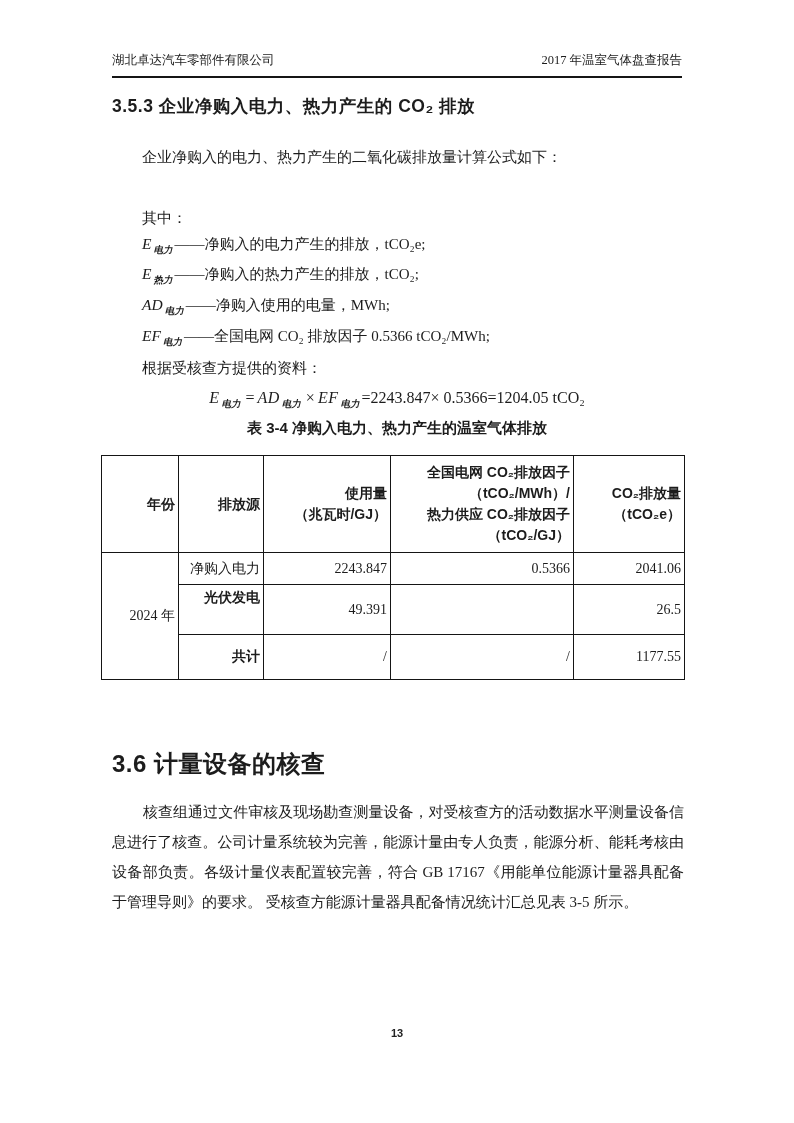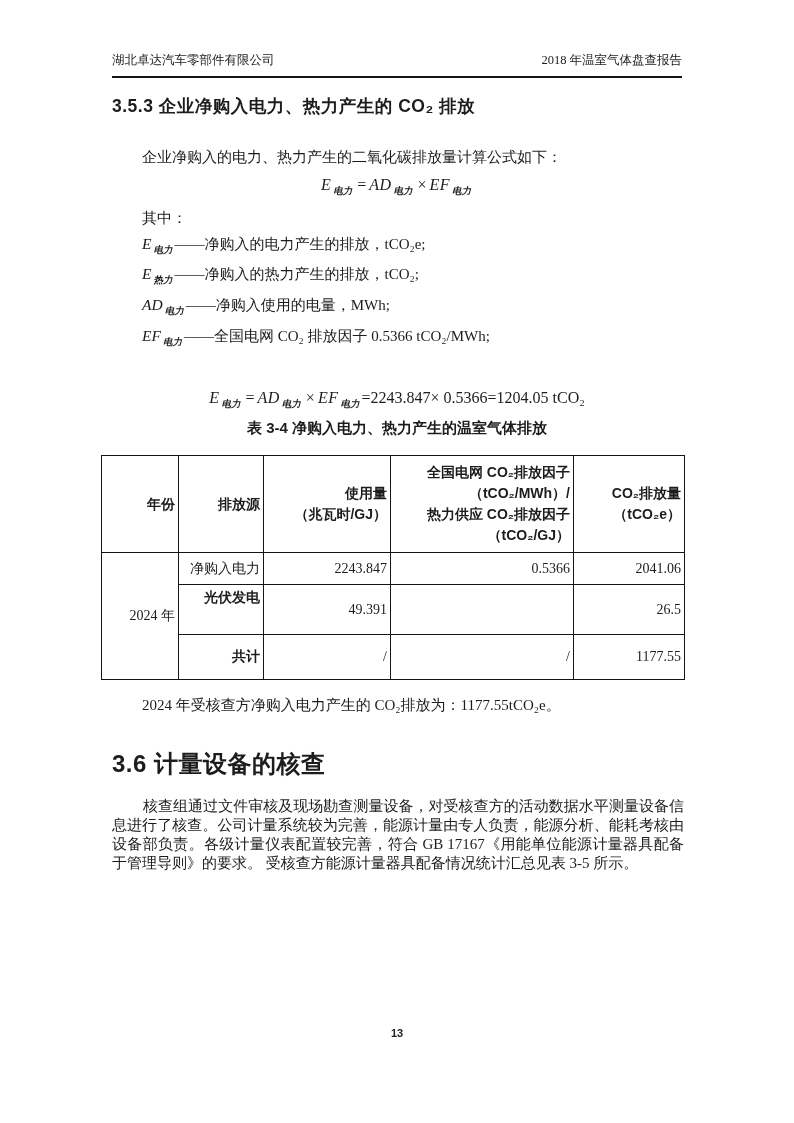--- a/index.html
+++ b/index.html
@@ -144,7 +144,7 @@
 
   <div class="hdr">
     <span>湖北卓达汽车零部件有限公司</span>
-    <span>2018 年温室气体盘查报告</span>
+    <span>2017 年温室气体盘查报告</span>
   </div>
 
   <div class="h353">3.5.3 企业净购入电力、热力产生的 CO₂ 排放</div>

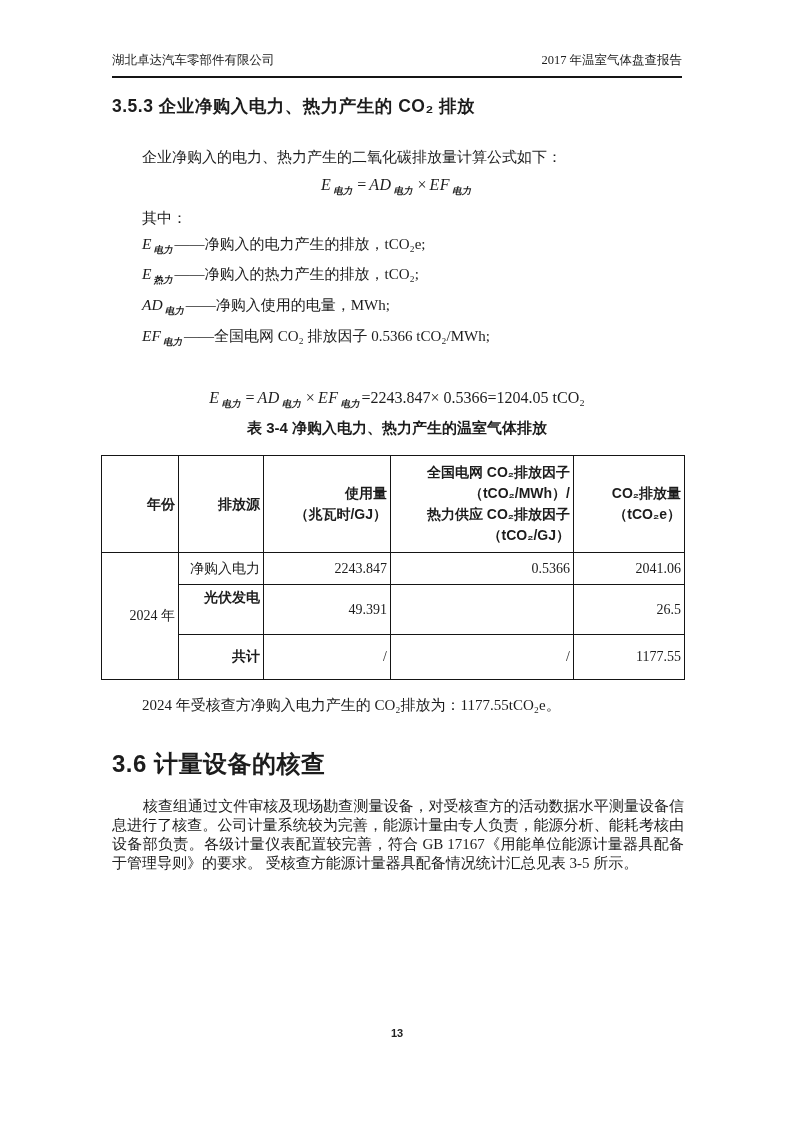--- a/index.html
+++ b/index.html
@@ -151,9 +151,6 @@
 
   <p class="bodyline intro">企业净购入的电力、热力产生的二氧化碳排放量计算公式如下：</p>
 
-  <div class="formula f1">
-    <span class="fsym">E</span><span class="fsub">电力</span><span class="fop">=</span><span class="fsym">AD</span><span class="fsub">电力</span><span class="fop">×</span><span class="fsym">EF</span><span class="fsub">电力</span>
-  </div>
 
   <p class="bodyline among">其中：</p>
 

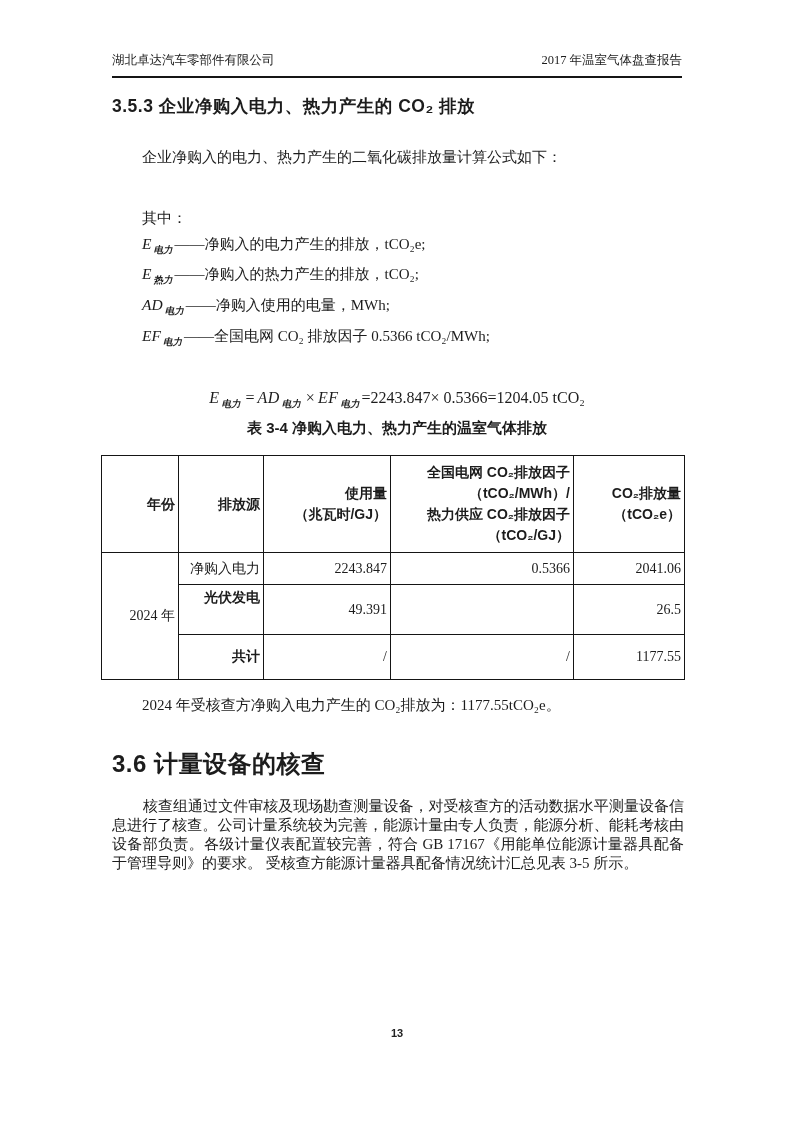--- a/index.html
+++ b/index.html
@@ -167,6 +167,7 @@
     <span class="dsym">EF</span><span class="dsub">电力</span><span>——全国电网 CO₂ 排放因子 0.5366 tCO₂/MWh;</span>
   </p>
 
+  <p class="bodyline datanote">根据受核查方提供的资料：</p>
 
   <div class="formula f2">
     <span class="fsym">E</span><span class="fsub">电力</span><span class="fop">=</span><span class="fsym">AD</span><span class="fsub">电力</span><span class="fop">×</span><span class="fsym">EF</span><span class="fsub">电力</span><span class="ftail">=2243.847× 0.5366=1204.05  tCO₂</span>

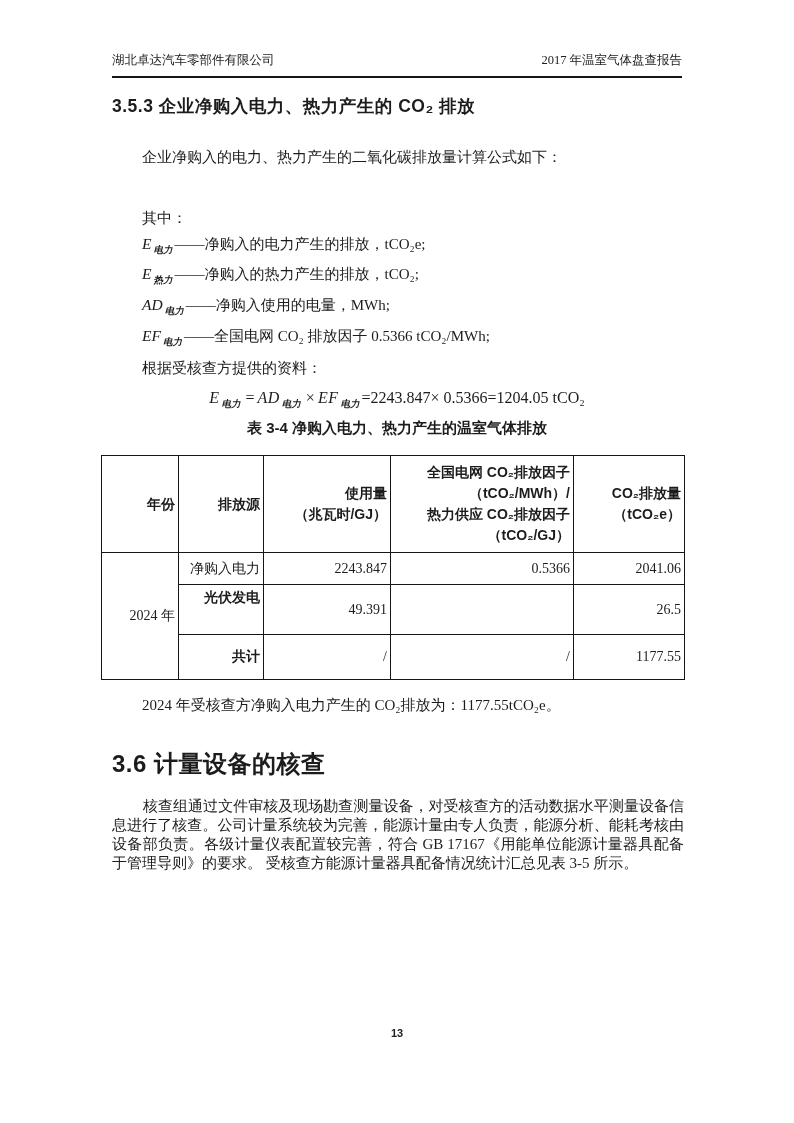--- a/index.html
+++ b/index.html
@@ -220,7 +220,6 @@
     </tbody>
   </table>
 
-  <p class="summary">2024 年受核查方净购入电力产生的 CO₂排放为：1177.55tCO₂e。</p>
 
   <div class="h36">3.6 计量设备的核查</div>
   <p class="para36">核查组通过文件审核及现场勘查测量设备，对受核查方的活动数据水平测量设备信息进行了核查。公司计量系统较为完善，能源计量由专人负责，能源分析、能耗考核由设备部负责。各级计量仪表配置较完善，符合 GB 17167《用能单位能源计量器具配备于管理导则》的要求。 受核查方能源计量器具配备情况统计汇总见表 3-5 所示。</p>

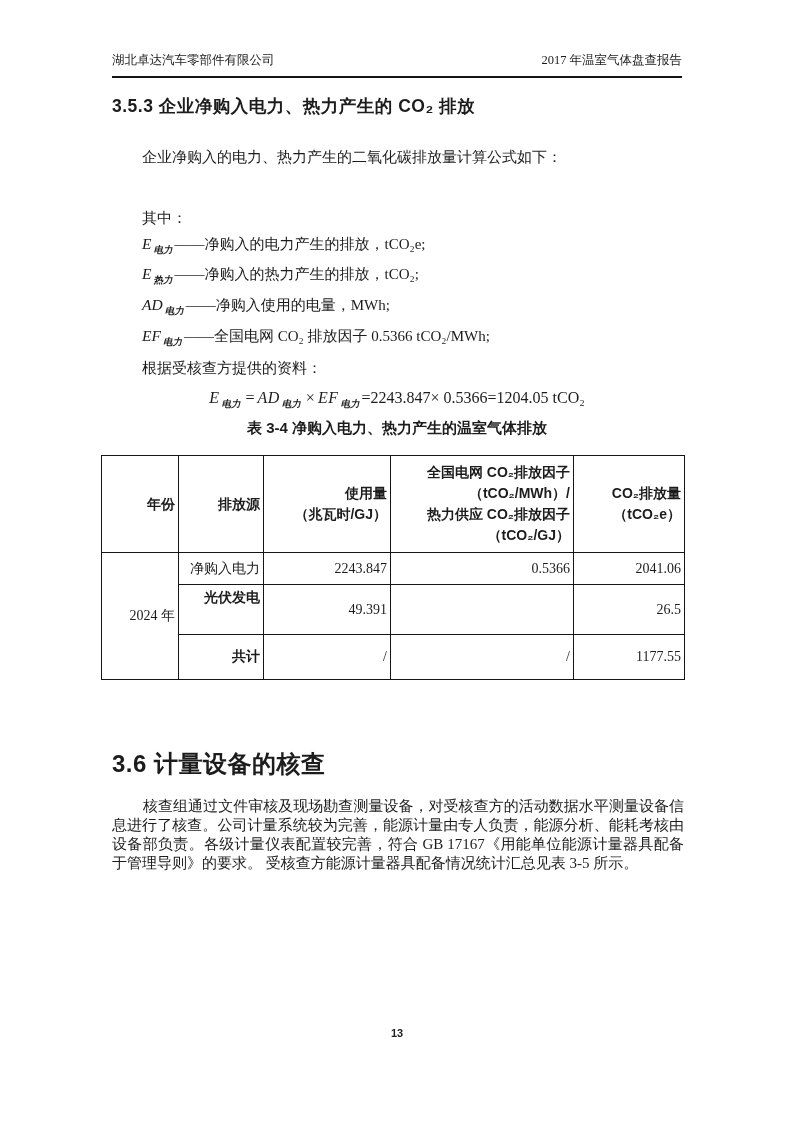--- a/index.html
+++ b/index.html
@@ -122,7 +122,7 @@
     top: 797px; left: 112px;
     width: 572px;
     font-size: 15px;
-    line-height: 19px;
+    line-height: 30px;
     text-align: justify;
     text-indent: 31px;
   }

